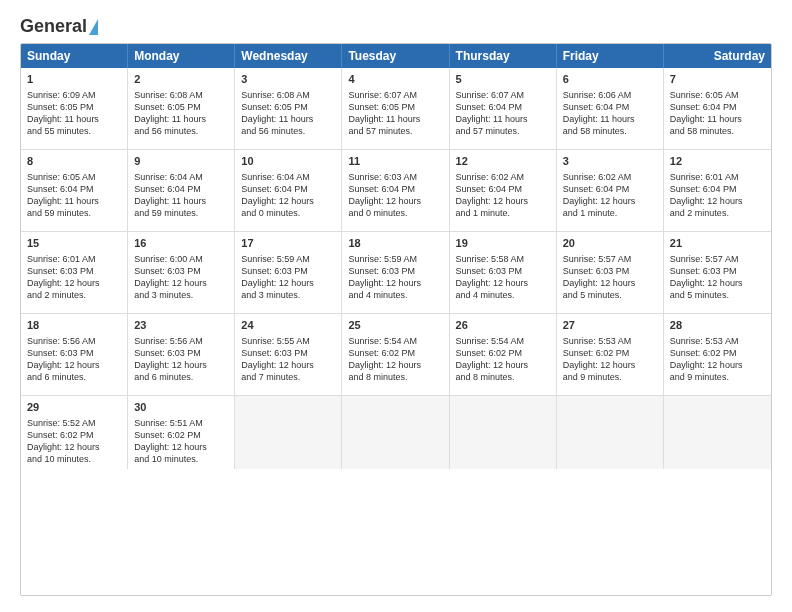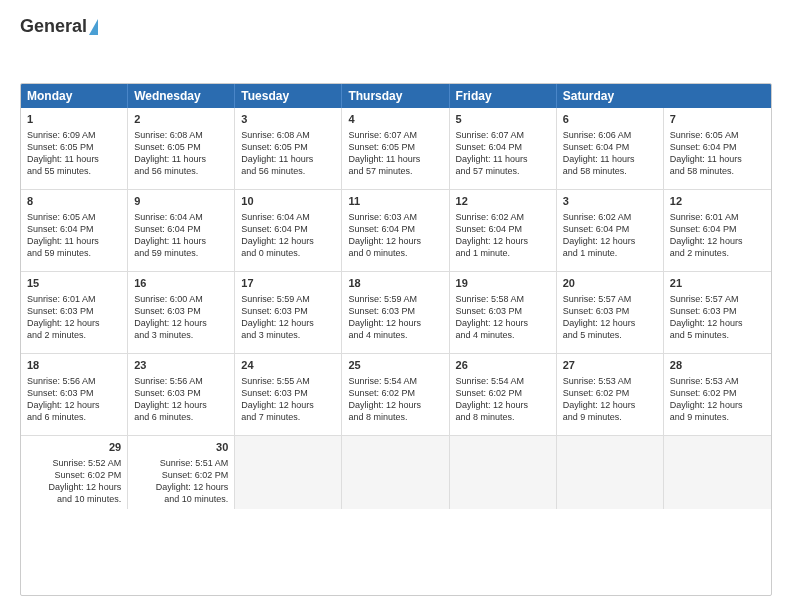--- a/index.html
+++ b/index.html
@@ -16,7 +16,6 @@
       padding: 16px 20px;
       display: flex;
       flex-direction: column;
-      gap: 40px;
     }
     .header {
       display: flex;

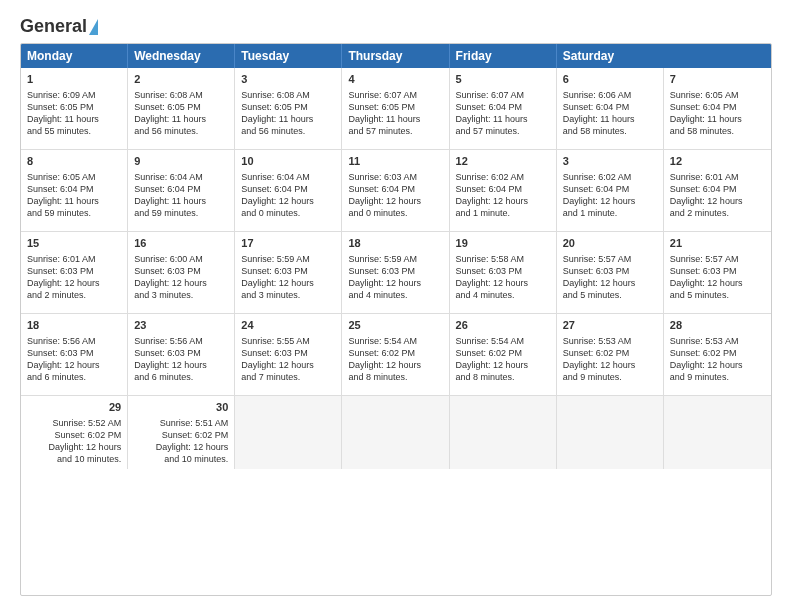--- a/index.html
+++ b/index.html
@@ -110,6 +110,7 @@
 
   <div class="calendar">
     <div class="cal-header">
+    <div class="cal-header-cell">Sunday</div>
         <div class="cal-header-cell">Monday</div>
         <div class="cal-header-cell">Wednesday</div>
         <div class="cal-header-cell">Tuesday</div>

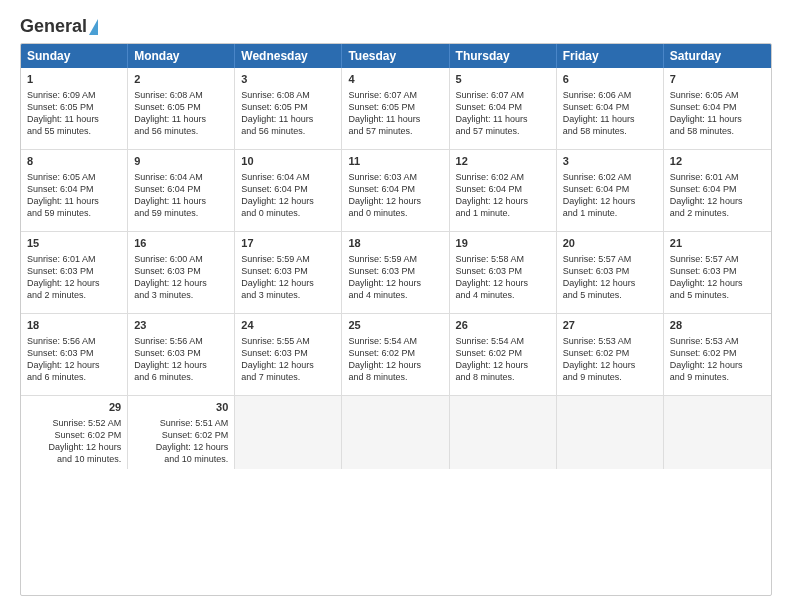--- a/index.html
+++ b/index.html
@@ -58,7 +58,7 @@
       text-align: left;
       border-right: 1px solid #4a86c8;
     }
-    .cal-header-cell:last-child { border-right: none; }
+    .cal-header-cell:last-child { border-right: none; text-align: right; }
     .cal-body {
       display: flex;
       flex-direction: column;

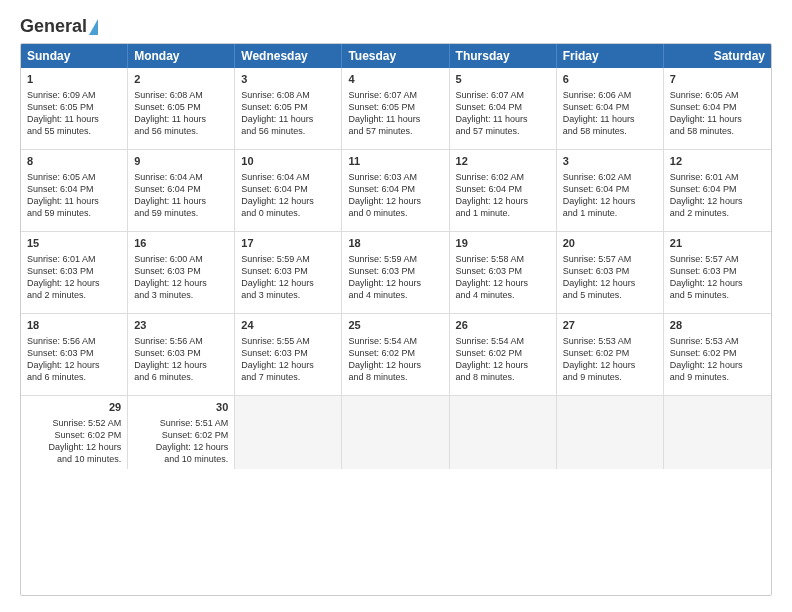--- a/index.html
+++ b/index.html
@@ -69,7 +69,7 @@
       border-bottom: 1px solid #ddd;
       flex: 1;
     }
-    .cal-row:last-child { border-bottom: none; text-align: right; }
+    .cal-row:last-child { border-bottom: none; }
     .cal-cell {
       padding: 4px 6px;
       border-right: 1px solid #ddd;

